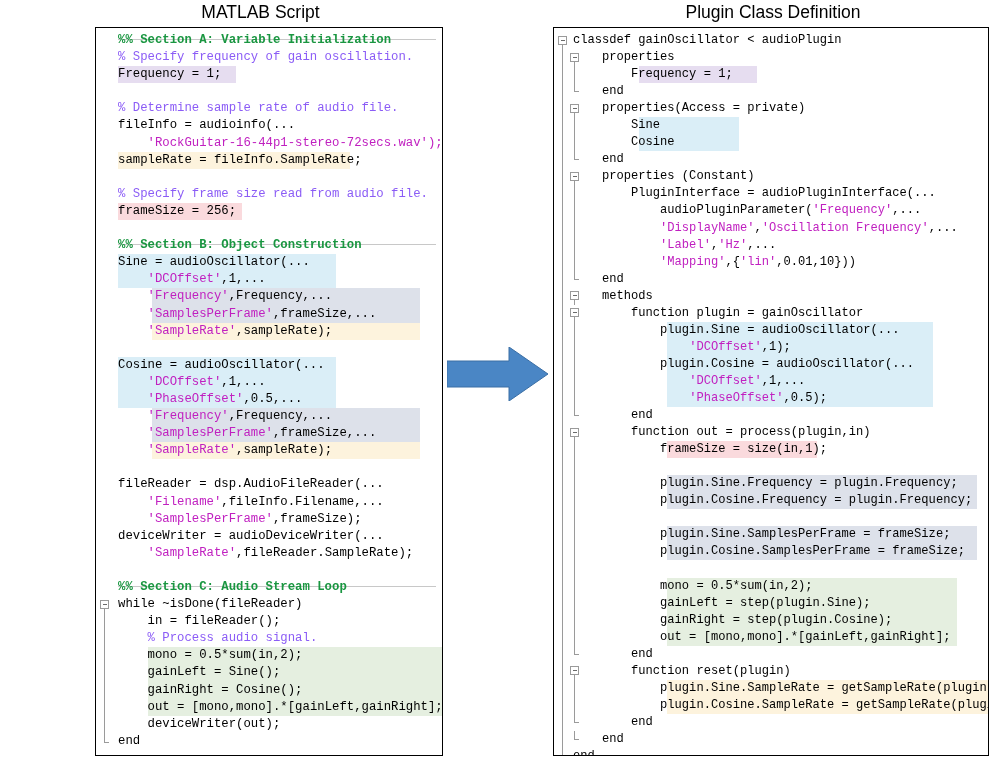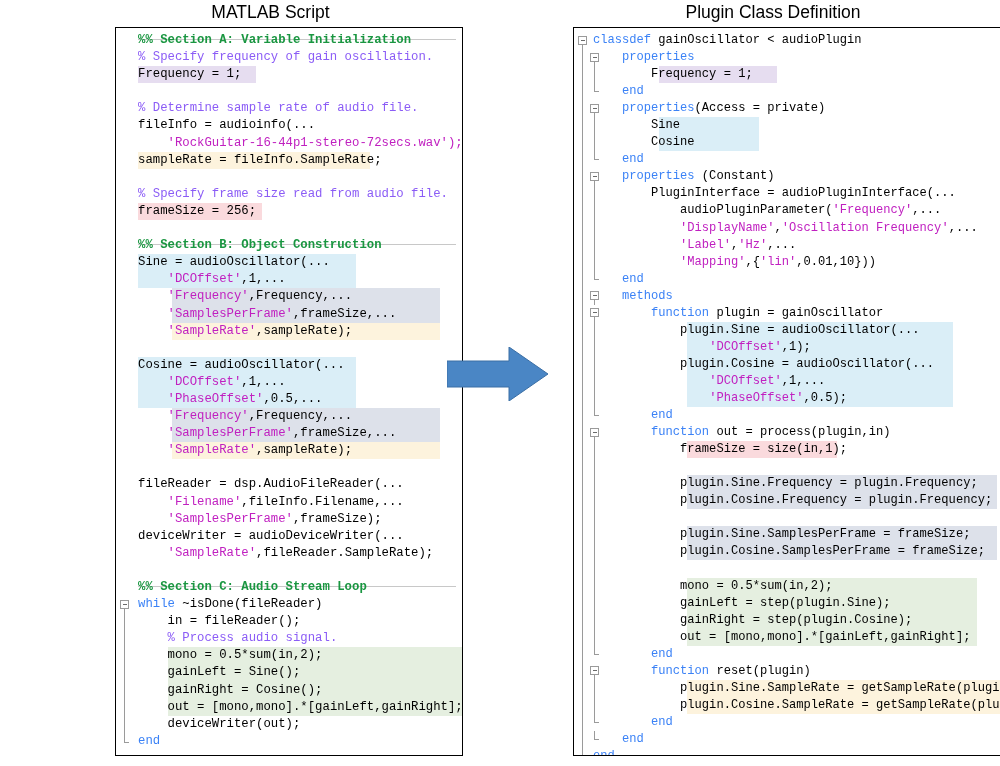--- a/index.html
+++ b/index.html
@@ -25,7 +25,7 @@
     text-align: center;
     white-space: nowrap;
   }
-  #title-left  { left: 98px;  width: 345px; }
+  #title-left  { left: 88px;  width: 345px; }
   #title-right { left: 556px; width: 434px; }
 
   

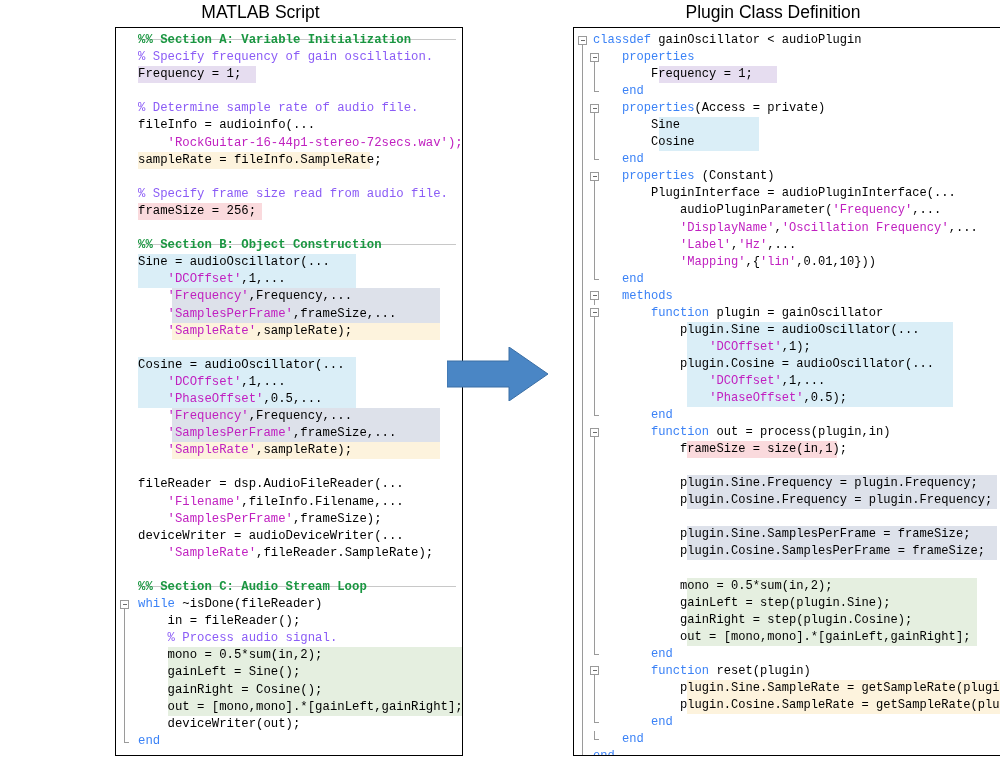--- a/index.html
+++ b/index.html
@@ -35,7 +35,6 @@
     border: 1.6px solid #000000;
     box-sizing: border-box;
     overflow: hidden;
-    margin-left: 20px;
   }
   #panel-left  { left: 95px;  top: 27px; width: 348px; height: 729px; }
   #panel-right { left: 553px; top: 27px; width: 436px; height: 729px; }

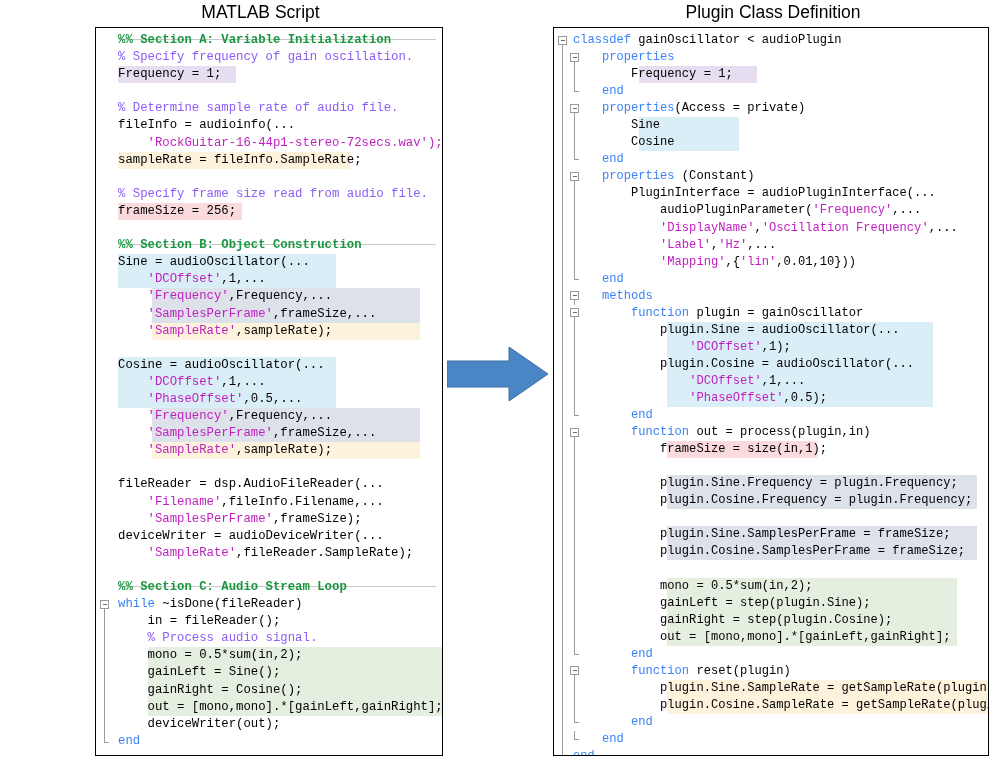--- a/index.html
+++ b/index.html
@@ -69,7 +69,7 @@
   .line .txt { position: relative; z-index: 1; }
 
   
-  .kw  { color: #3b82f6; }          
+  .kw  { color: #000000; }          
   .cm  { color: #8b5cf6; }          
   .sec { color: #1a9641; font-weight: bold; }  
   .st  { color: #c020c0; }          

